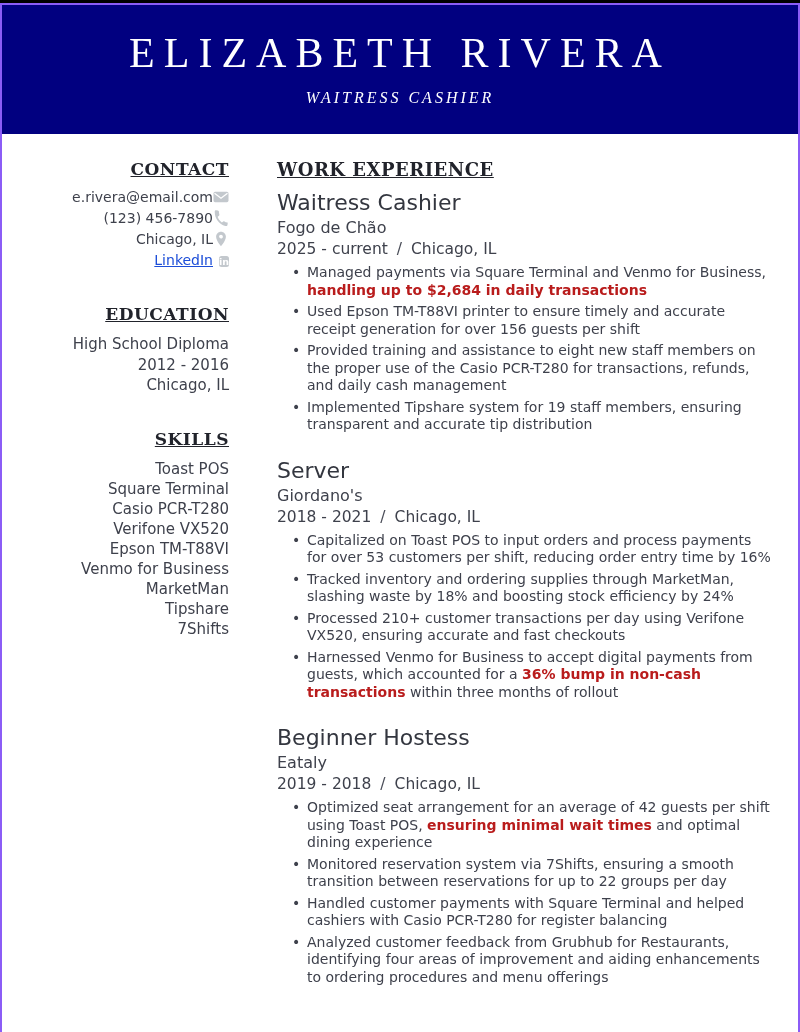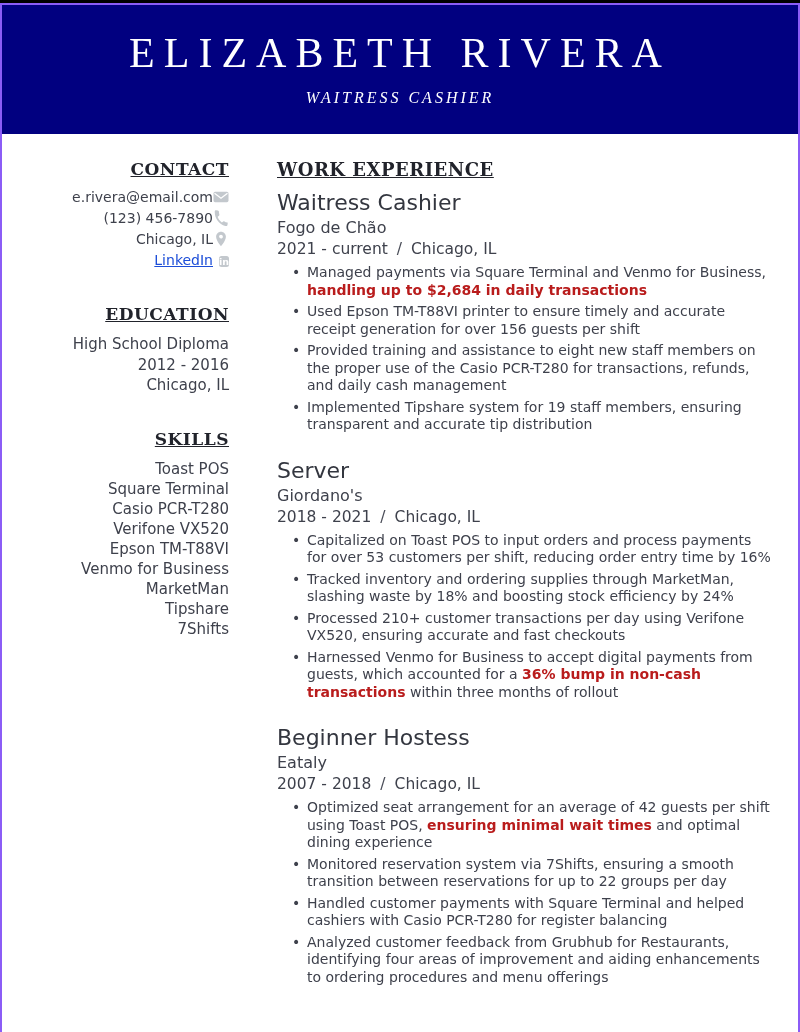--- a/index.html
+++ b/index.html
@@ -157,7 +157,7 @@
     <div class="job-title">Waitress Cashier</div>
     <div class="job-company">Fogo de Chão</div>
     <div class="job-meta">
-      <span>2021 - current</span><span class="sep">/</span><span>Chicago, IL</span>
+      <span>2025 - current</span><span class="sep">/</span><span>Chicago, IL</span>
     </div>
     <ul class="bullets">
               <li><span>Managed payments via Square Terminal and Venmo for Business, </span><strong>handling up to $2,684 in daily transactions</strong></li>

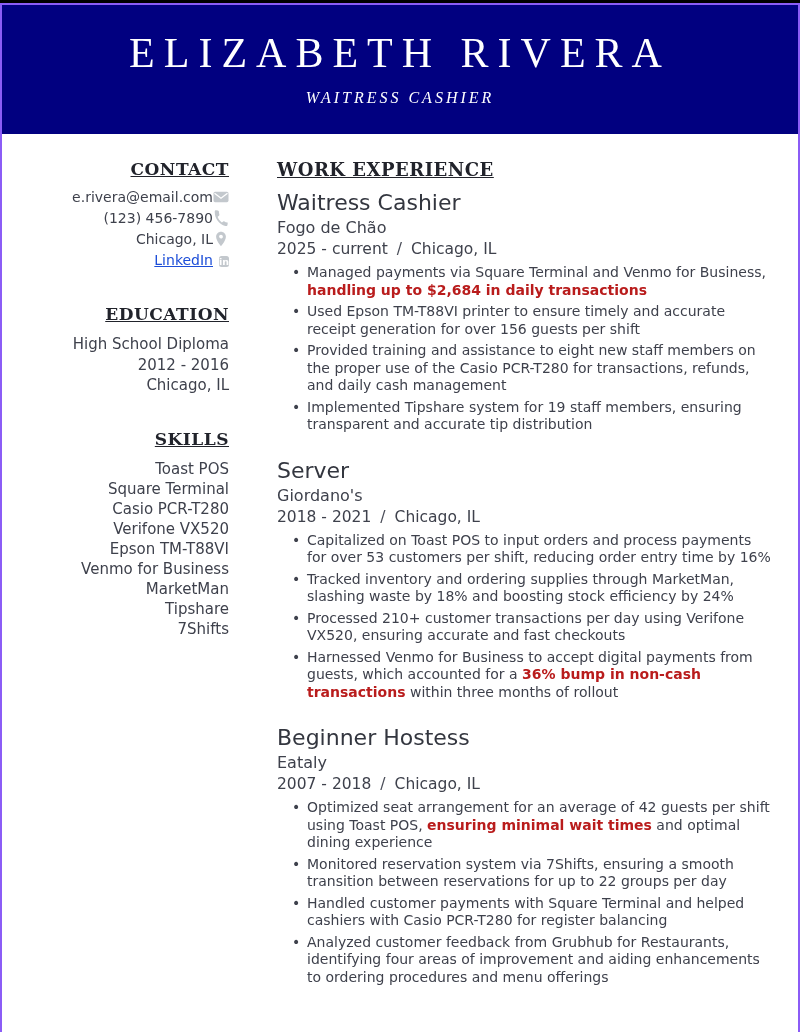--- a/index.html
+++ b/index.html
@@ -185,7 +185,7 @@
     <div class="job-title">Beginner Hostess</div>
     <div class="job-company">Eataly</div>
     <div class="job-meta">
-      <span>2007 - 2018</span><span class="sep">/</span><span>Chicago, IL</span>
+      <span>2019 - 2018</span><span class="sep">/</span><span>Chicago, IL</span>
     </div>
     <ul class="bullets">
               <li><span>Optimized seat arrangement for an average of 42 guests per shift using Toast POS, </span><strong>ensuring minimal wait times</strong><span> and optimal dining experience</span></li>

